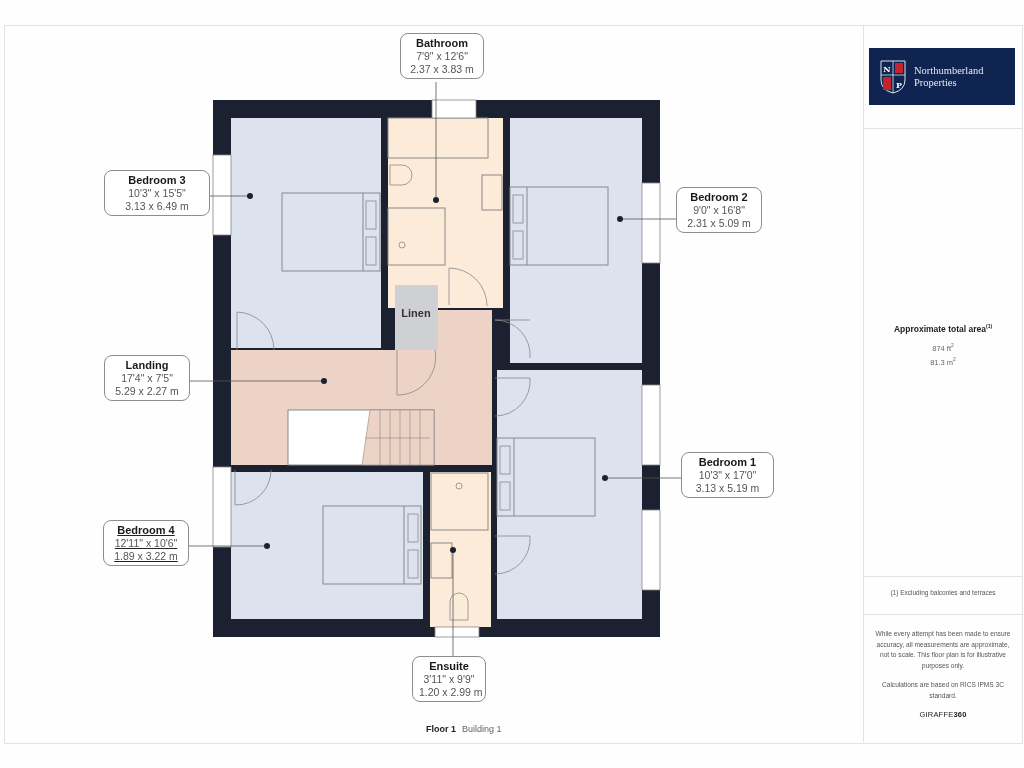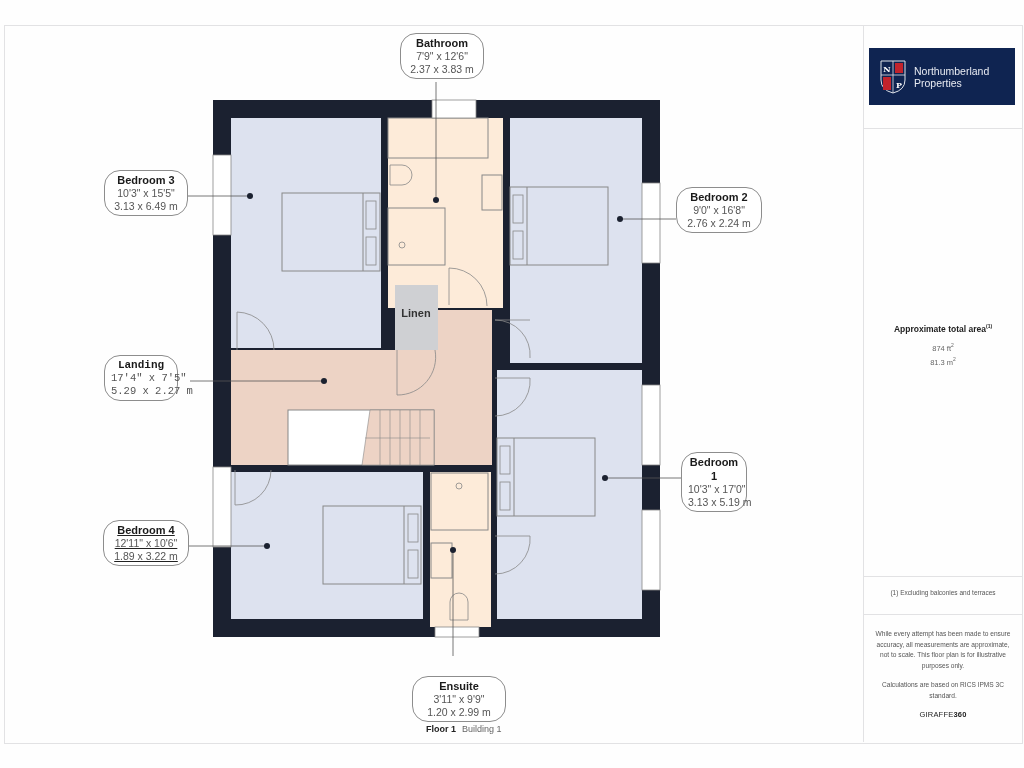--- a/index.html
+++ b/index.html
@@ -24,7 +24,7 @@
   .brand { position: absolute; left: 0; width: 158px; top: 685px; text-align: center; font-size: 7.5px; color: #222; letter-spacing: 0.2px; }
   .brand b { font-weight: bold; margin-top: 22px; }
   .label {
-    position: absolute; background: #fff; border: 1px solid #8d8d8d; border-radius: 16px;
+    position: absolute; background: #fff; border: 1px solid #8d8d8d; border-radius: 8px;
     text-align: center; padding: 2px 6px 3px; box-sizing: border-box;
   }
   .label .name { font-size: 11px; font-weight: bold; color: #1a1a1a; line-height: 14px; }

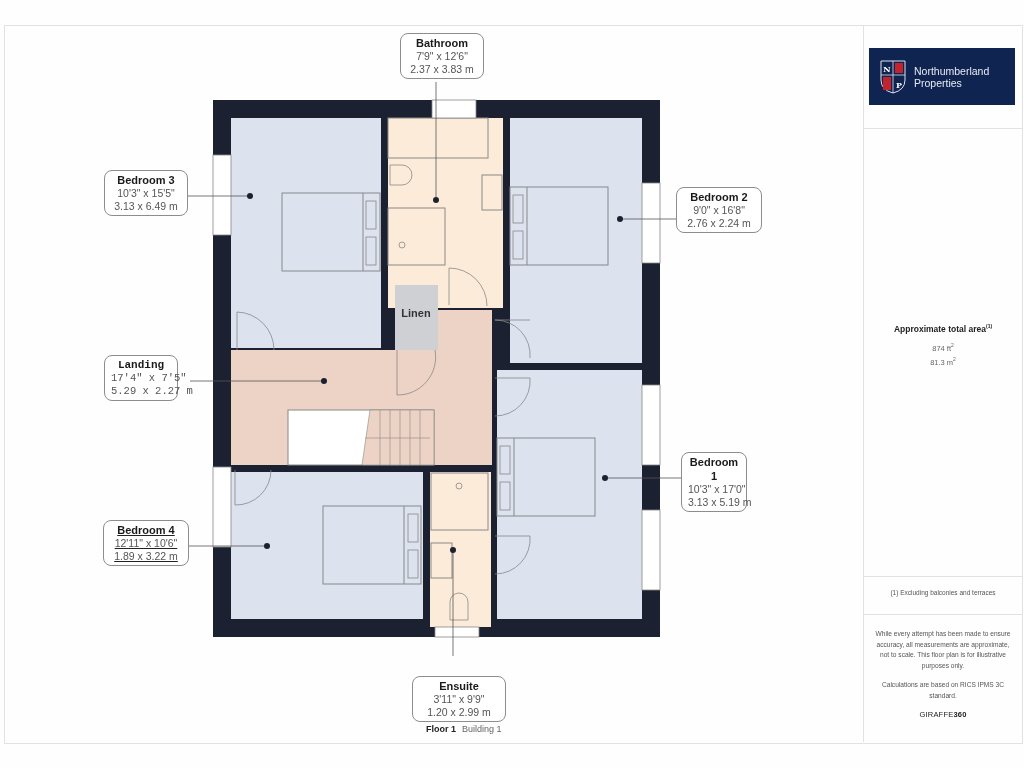--- a/index.html
+++ b/index.html
@@ -13,7 +13,7 @@
   .side-sec { position: absolute; left: 0; width: 158px; border-bottom: 1px solid #e2e2e4; }
   .logo { position: absolute; left: 5px; top: 23px; width: 146px; height: 57px; background: #0f2451; display: flex; align-items: center; }
   .logo-shield { width: 26px; height: 34px; margin-left: 11px; position: relative; }
-  .logo-text { color: #e8ebf2; font-family: Liberation Sans, sans-serif; font-size: 10.5px; line-height: 12px; margin-left: 8px; }
+  .logo-text { color: #e8ebf2; font-family: Liberation Serif, serif; font-size: 10.5px; line-height: 12px; margin-left: 8px; }
   .area-title { position: absolute; left: 0; width: 158px; top: 298px; text-align: center; font-size: 8.5px; font-weight: bold; }
   .area-title sup { font-size: 5px; }
   .area-val { position: absolute; left: 0; width: 158px; text-align: center; font-size: 7.5px; color: #666; }

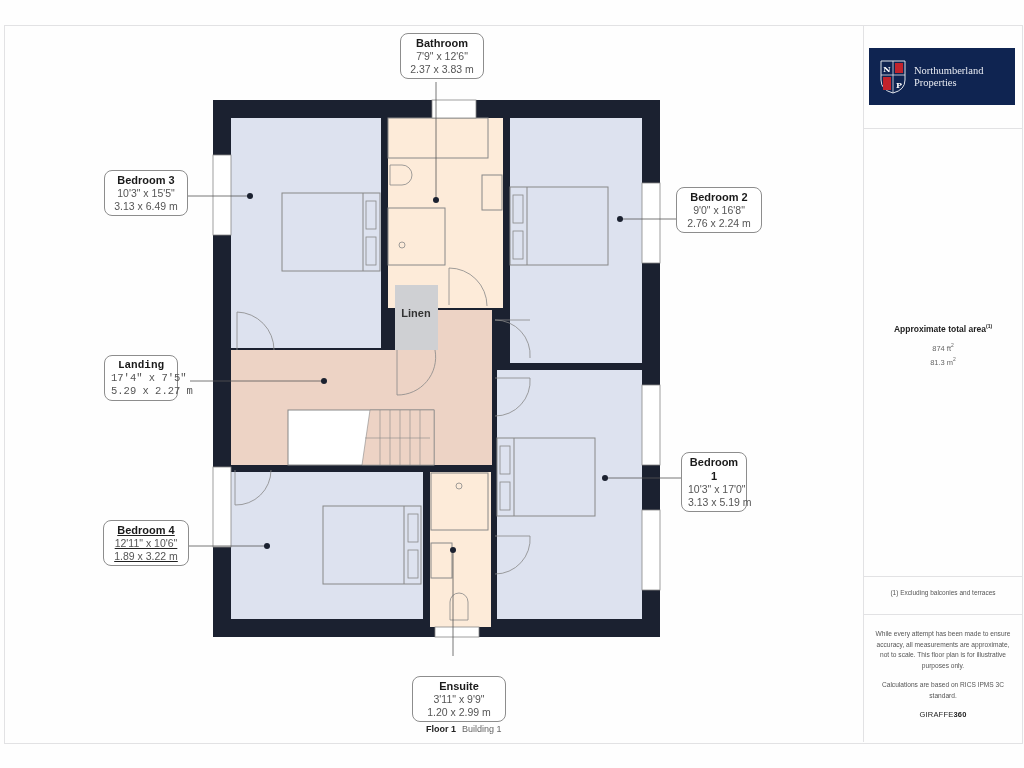--- a/index.html
+++ b/index.html
@@ -143,7 +143,7 @@
   <div class="dim">7'9" x 12'6"</div>
   <div class="dim">2.37 x 3.83 m</div>
 </div>
-<div class="label" style="left:104px;top:170px;width:84px;">
+<div class="label" style="left:104px;top:170px;width:106px;">
   <div class="name">Bedroom 3</div>
   <div class="dim">10'3" x 15'5"</div>
   <div class="dim">3.13 x 6.49 m</div>

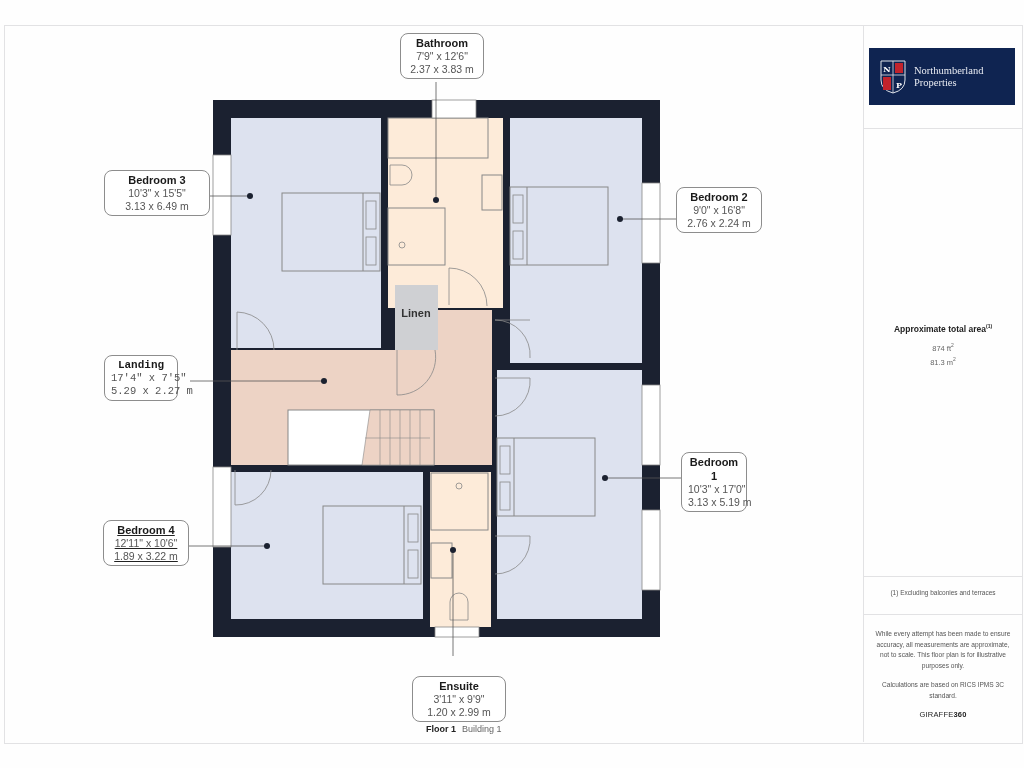--- a/index.html
+++ b/index.html
@@ -151,7 +151,7 @@
 <div class="label" style="left:676px;top:187px;width:86px;">
   <div class="name">Bedroom 2</div>
   <div class="dim">9'0" x 16'8"</div>
-  <div class="dim">2.76 x 2.24 m</div>
+  <div class="dim">2.31 x 5.09 m</div>
 </div>
 <div class="label" style="left:104px;top:355px;width:74px;font-family:Liberation Mono, monospace;">
   <div class="name">Landing</div>

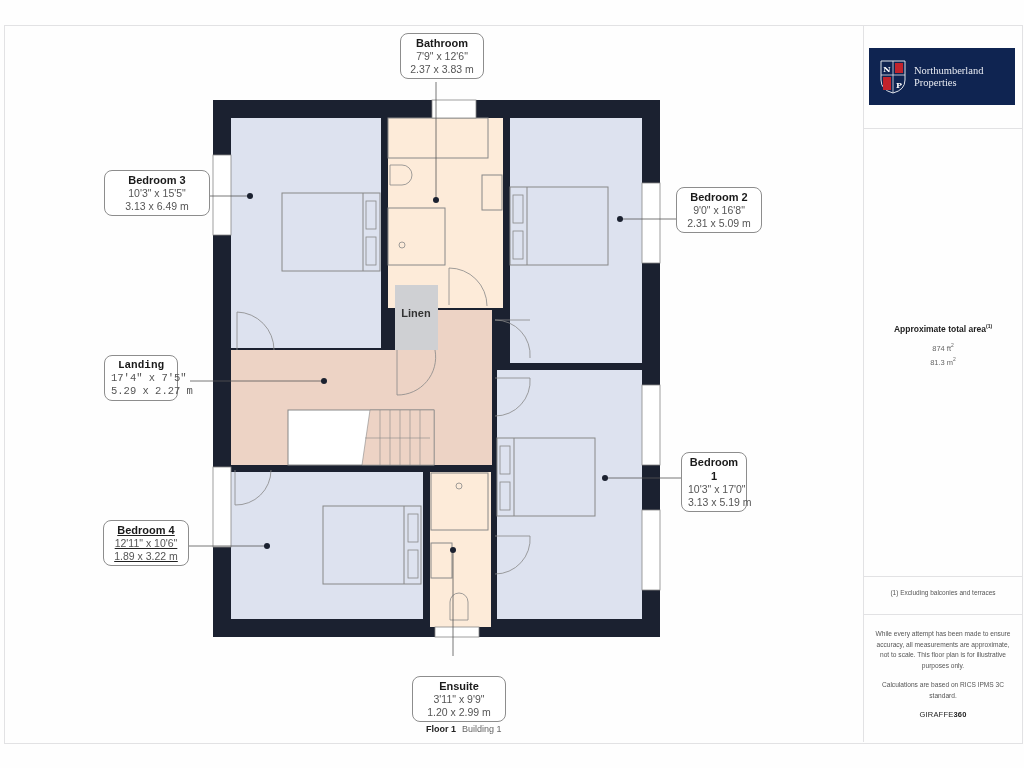--- a/index.html
+++ b/index.html
@@ -153,7 +153,7 @@
   <div class="dim">9'0" x 16'8"</div>
   <div class="dim">2.31 x 5.09 m</div>
 </div>
-<div class="label" style="left:104px;top:355px;width:74px;font-family:Liberation Mono, monospace;">
+<div class="label" style="left:104px;top:355px;width:86px;">
   <div class="name">Landing</div>
   <div class="dim">17'4" x 7'5"</div>
   <div class="dim">5.29 x 2.27 m</div>

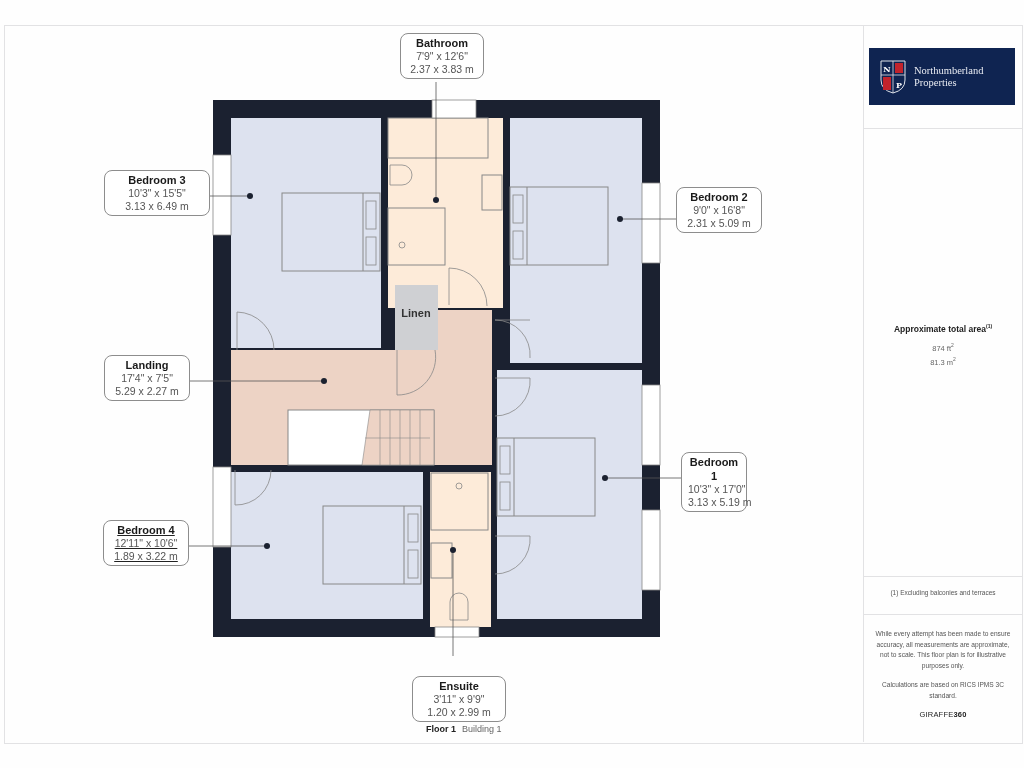--- a/index.html
+++ b/index.html
@@ -158,7 +158,7 @@
   <div class="dim">17'4" x 7'5"</div>
   <div class="dim">5.29 x 2.27 m</div>
 </div>
-<div class="label" style="left:681px;top:452px;width:66px;">
+<div class="label" style="left:681px;top:452px;width:93px;">
   <div class="name">Bedroom 1</div>
   <div class="dim">10'3" x 17'0"</div>
   <div class="dim">3.13 x 5.19 m</div>

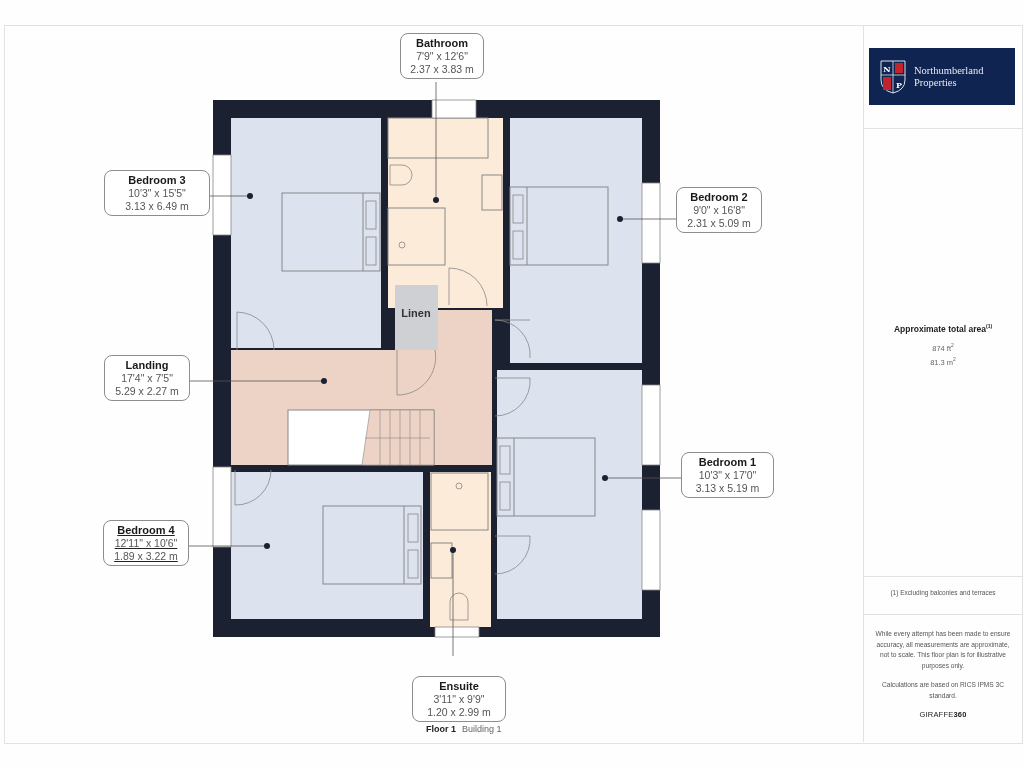--- a/index.html
+++ b/index.html
@@ -168,7 +168,7 @@
   <div class="dim">12'11" x 10'6"</div>
   <div class="dim">1.89 x 3.22 m</div>
 </div>
-<div class="label" style="left:412px;top:656px;width:94px;margin-top:20px;">
+<div class="label" style="left:412px;top:656px;width:74px;">
   <div class="name">Ensuite</div>
   <div class="dim">3'11" x 9'9"</div>
   <div class="dim">1.20 x 2.99 m</div>

